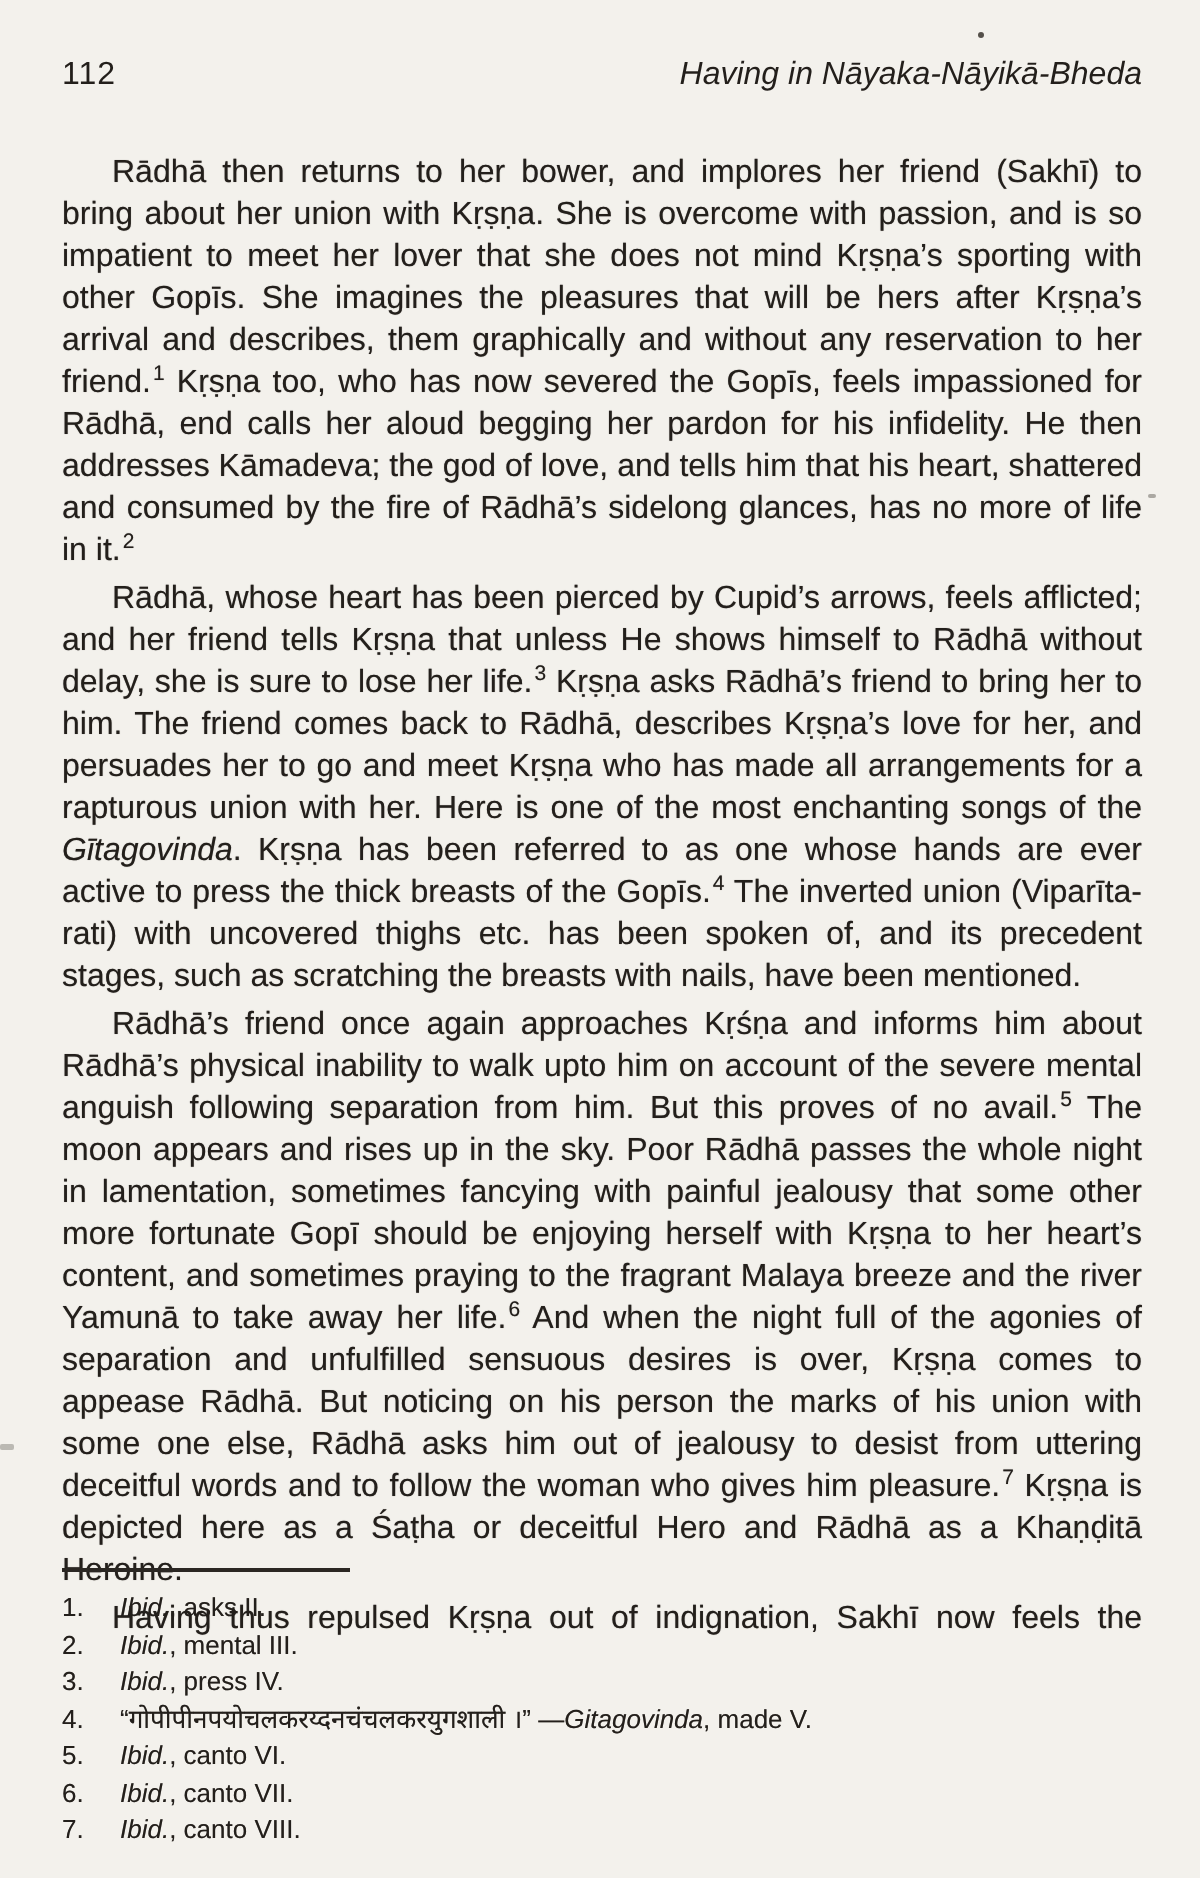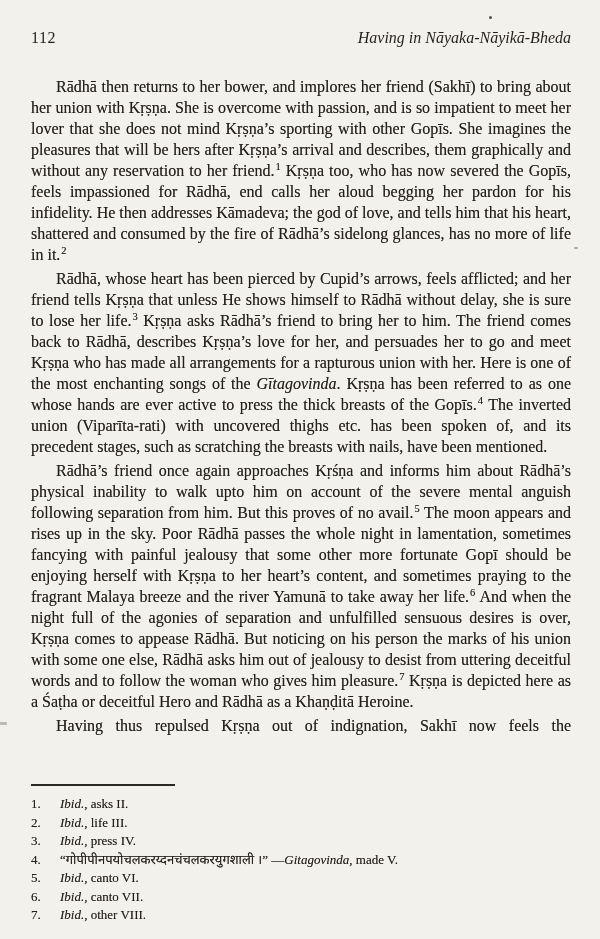--- a/index.html
+++ b/index.html
@@ -8,7 +8,7 @@
     width:600px;height:939px;
     margin:0 auto;
     background:#f3f1ec;
-    font-family:Liberation Serif, serif;
+    font-family:Liberation Sans, sans-serif;
     color:#231f1b;
     overflow:hidden;
     box-sizing:border-box;

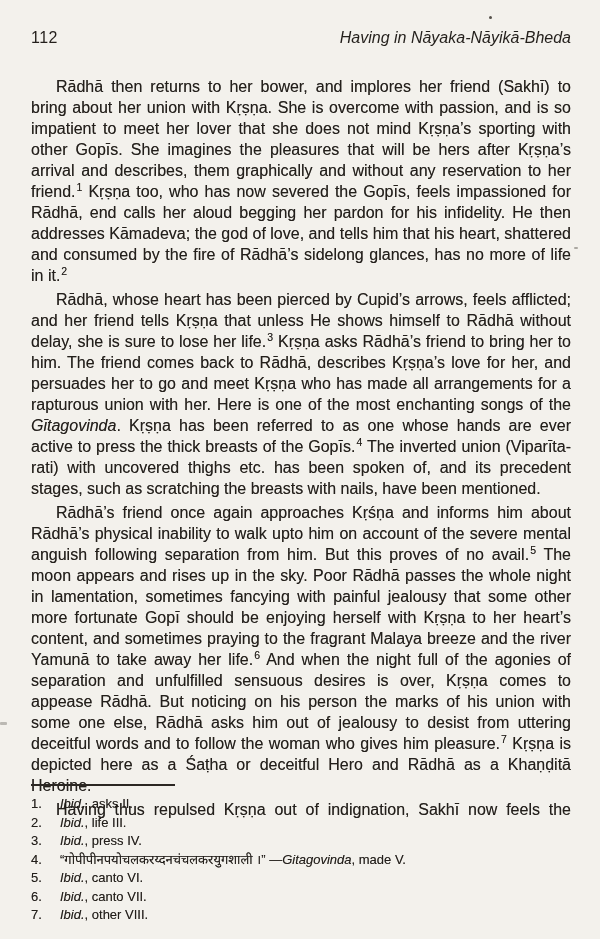--- a/index.html
+++ b/index.html
@@ -77,7 +77,7 @@
         </div>
         <div class="fn-row">
           <span class="fn-num">2.</span>
-          <span class="fn-text"><span class="it">Ibid.</span><span class="tx">, life III.</span></span>
+          <span class="fn-text"><span class="it">Ibid.</span><span class="tx">, mental III.</span></span>
         </div>
         <div class="fn-row">
           <span class="fn-num">3.</span>

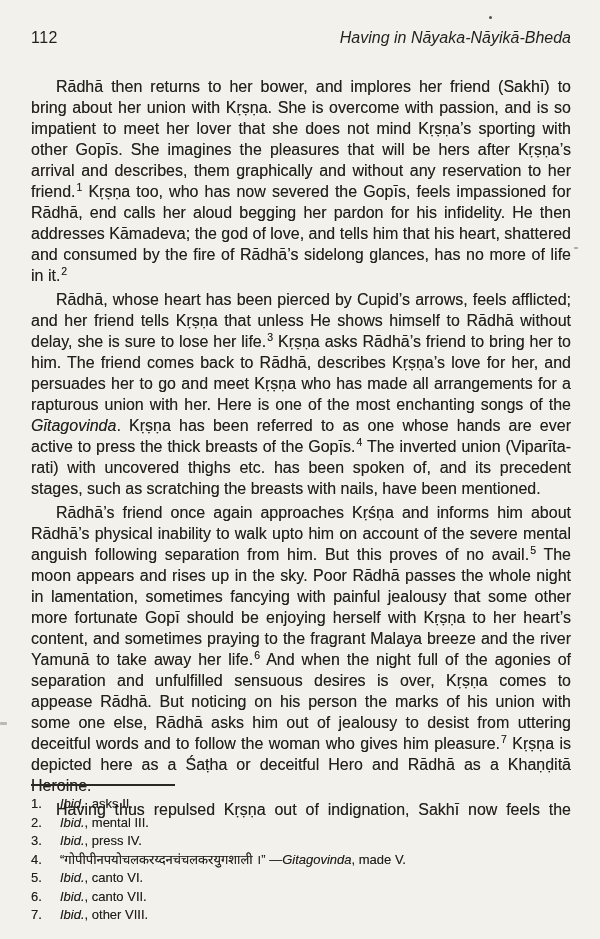--- a/index.html
+++ b/index.html
@@ -97,7 +97,7 @@
         </div>
         <div class="fn-row">
           <span class="fn-num">7.</span>
-          <span class="fn-text"><span class="it">Ibid.</span><span class="tx">, other VIII.</span></span>
+          <span class="fn-text"><span class="it">Ibid.</span><span class="tx">, canto VIII.</span></span>
         </div>
       </div>
   </div>

